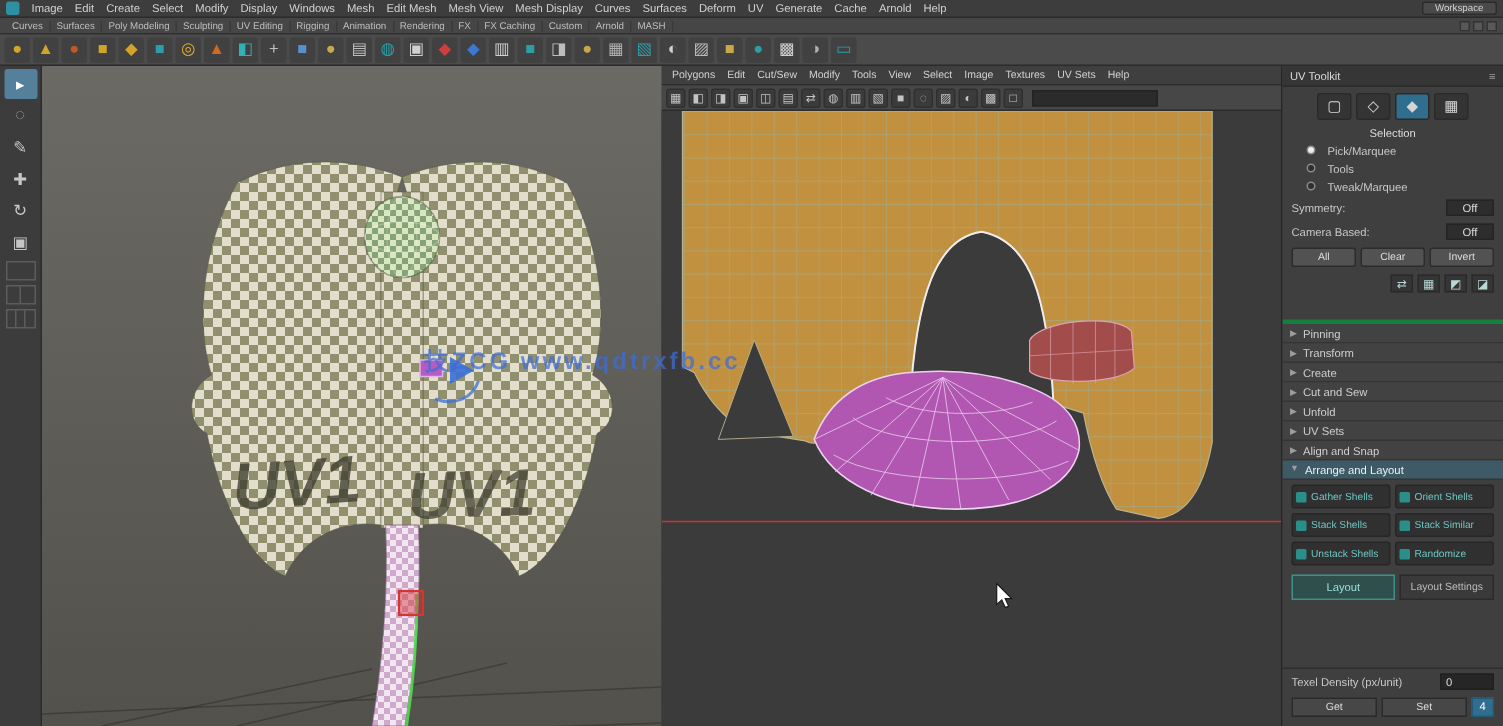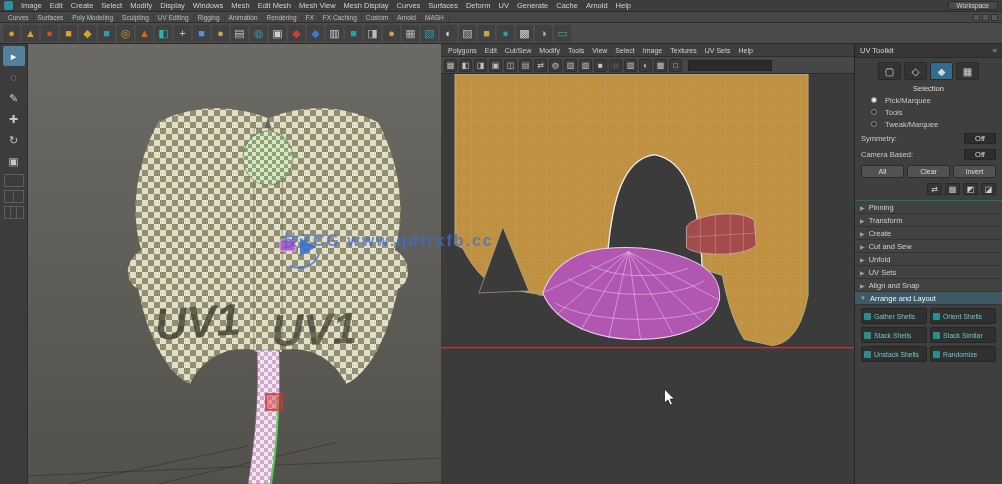--- a/index.html
+++ b/index.html
@@ -63,7 +63,7 @@
   .tk-btn{flex:1;background:#525252;border:1px solid #2c2c2c;color:#ddd;font-size:7px;padding:2px 0;border-radius:2px;}
   .tk-iconrow{display:flex;gap:3px;padding:2px 6px;justify-content:flex-end;}
   .tk-cicon{width:15px;height:12px;background:#353535;border:1px solid #2a2a2a;color:#b8d8d6;font-size:8px;display:flex;align-items:center;justify-content:center;}
-  .tk-sections{margin-top:3px;border-top:1px solid #15803d;}
+  .tk-sections{margin-top:16px;border-top:3px solid #15803d;}
   .tk-section{display:flex;align-items:center;gap:4px;height:13px;padding:0 5px;border-bottom:1px solid #343434;background:#424242;color:#cfcfcf;}
   .tri{font-size:6px;color:#9d9d9d;flex:none;}
   .tk-section.expanded{background:#3d5a66;color:#e9f3f6;}

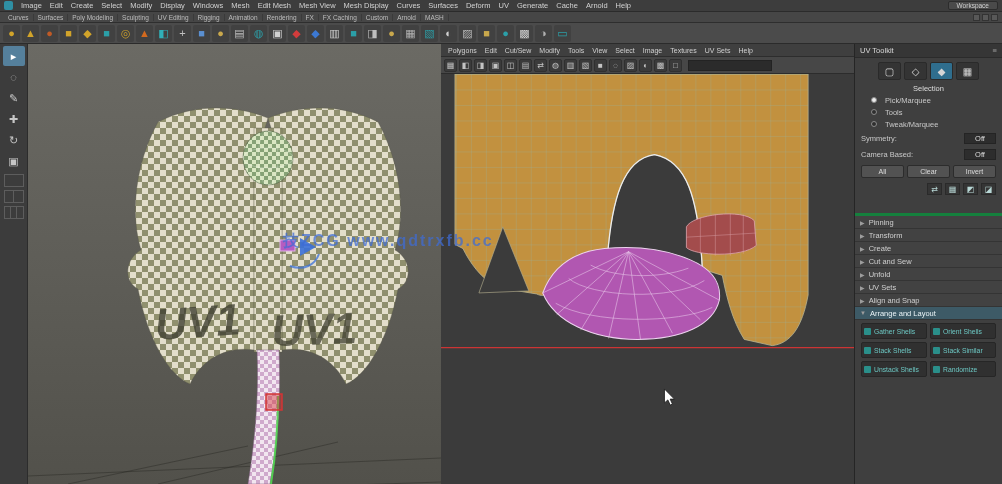--- a/index.html
+++ b/index.html
@@ -523,6 +523,10 @@
           </button>
         </div>
 
+      <div class="tk-btnrow">
+        <button class="tk-layout">Layout</button>
+        <button class="tk-lset">Layout Settings</button>
+      </div>
 
     </aside>
   </div>

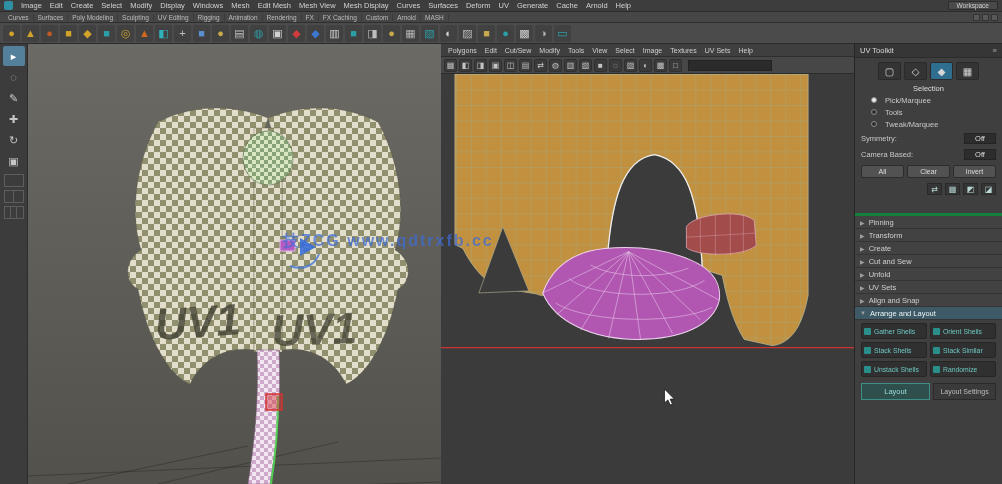--- a/index.html
+++ b/index.html
@@ -528,6 +528,17 @@
         <button class="tk-lset">Layout Settings</button>
       </div>
 
+      <div class="tk-bottom">
+        <div class="tk-row">
+          <span>Texel Density (px/unit)</span>
+          <span class="tk-input">0</span>
+        </div>
+        <div class="tk-btnrow">
+          <button class="tk-gs">Get</button>
+          <button class="tk-gs">Set</button>
+          <span class="tk-spin">4</span>
+        </div>
+      </div>
     </aside>
   </div>
 

